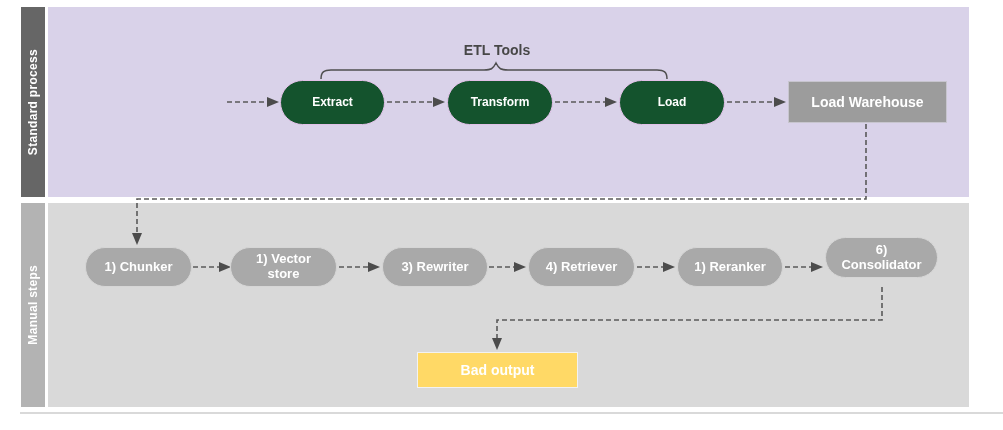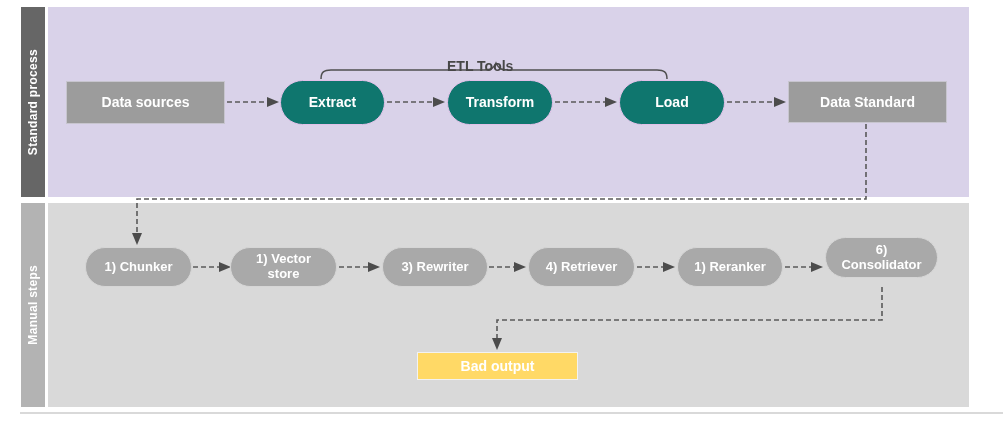--- a/index.html
+++ b/index.html
@@ -77,8 +77,8 @@
   }
   .annotation {
     position: absolute;
-    left: 447px; top: 58px; width: 100px;
-    text-align: left;
+    left: 447px; top: 42px; width: 100px;
+    text-align: center;
     color: #474747;
     font-weight: bold;
     font-size: 14px;

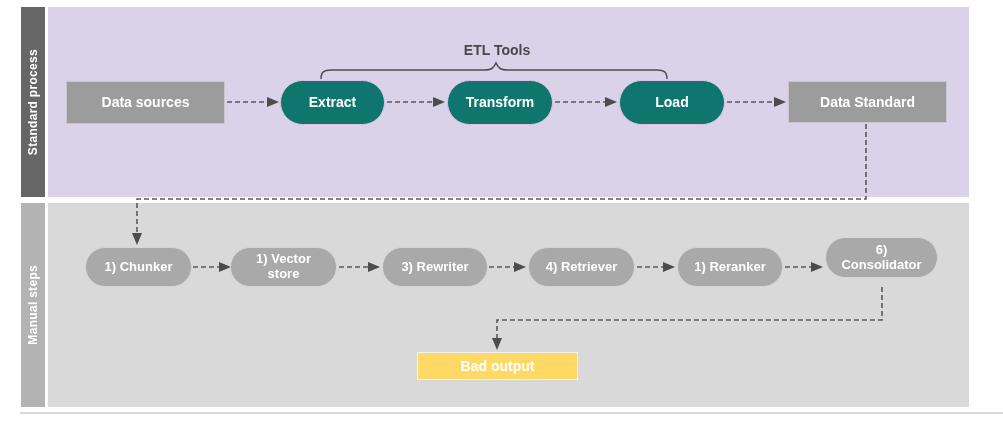--- a/index.html
+++ b/index.html
@@ -176,7 +176,6 @@
 
   <div class="annotation">ETL Tools</div>
 
-  <div class="node rect-gray" style="left:66px;  top:81px; width:159px; height:43px;">Data sources</div>
   <div class="node pill-etl" style="left:280px; top:80px; width:105px; height:45px;">Extract</div>
   <div class="node pill-etl" style="left:447px; top:80px; width:106px; height:45px;">Transform</div>
   <div class="node pill-etl" style="left:619px; top:80px; width:106px; height:45px;">Load</div>

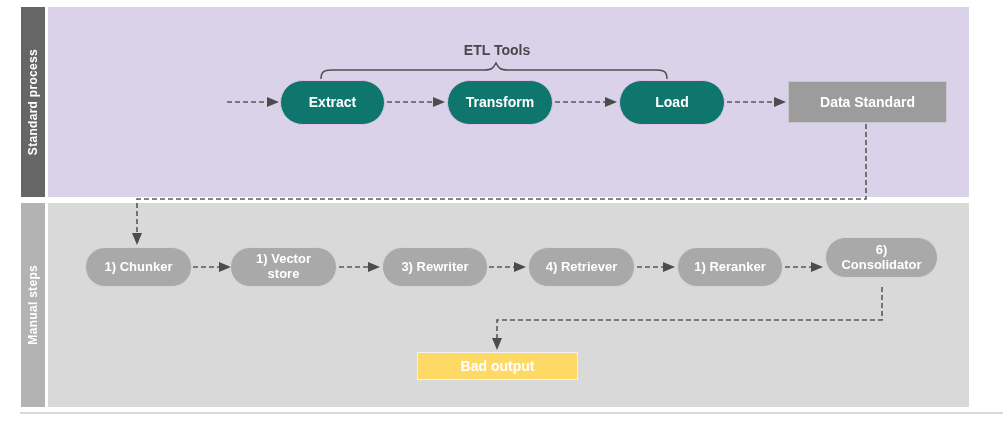--- a/index.html
+++ b/index.html
@@ -58,10 +58,10 @@
     font-size: 14px;
   }
   .pill-etl {
-    background: #0f766e;
+    background: #14532d;
     border: 1px solid #e2c0e8;
     border-radius: 24px;
-    font-size: 14px;
+    font-size: 12px;
   }
   .pill-step {
     background: #a9a9a9;

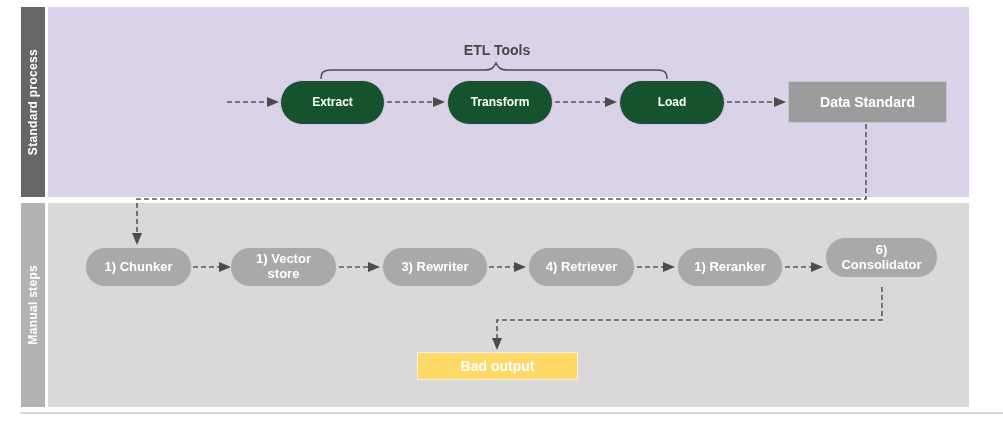--- a/index.html
+++ b/index.html
@@ -179,7 +179,7 @@
   <div class="node pill-etl" style="left:280px; top:80px; width:105px; height:45px;">Extract</div>
   <div class="node pill-etl" style="left:447px; top:80px; width:106px; height:45px;">Transform</div>
   <div class="node pill-etl" style="left:619px; top:80px; width:106px; height:45px;">Load</div>
-  <div class="node rect-gray" style="left:788px; top:81px; width:159px; height:42px;">Data Standard</div>
+  <div class="node rect-gray" style="left:788px; top:81px; width:159px; height:42px;">Load Warehouse</div>
 
   <div class="node pill-step" style="left:85px;  top:247px; width:107px; height:40px;">1) Chunker</div>
   <div class="node pill-step" style="left:230px; top:247px; width:107px; height:40px;">1) Vector store</div>

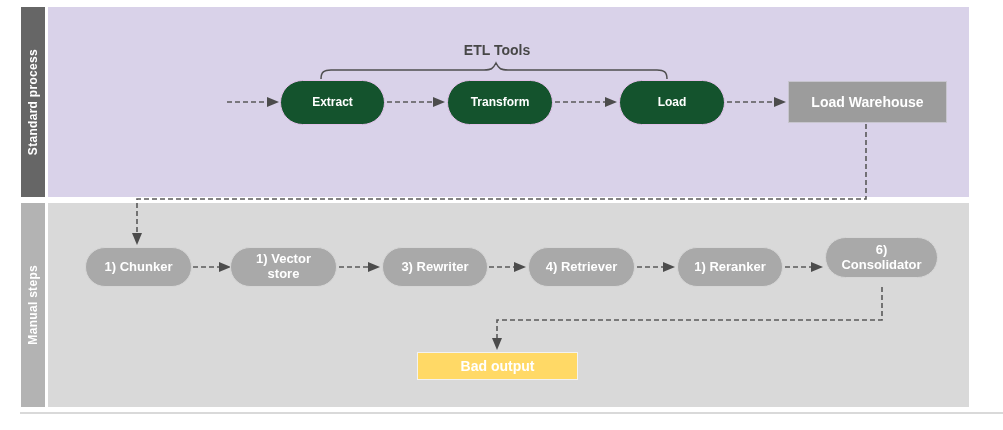--- a/index.html
+++ b/index.html
@@ -187,7 +187,7 @@
   <div class="node pill-step" style="left:528px; top:247px; width:107px; height:40px;">4) Retriever</div>
   <div class="node pill-step" style="left:677px; top:247px; width:106px; height:40px;">1) Reranker</div>
   <div class="node pill-step" style="left:825px; top:237px; width:113px; height:41px;">6) Consolidator</div>
-  <div class="node rect-yellow" style="left:417px; top:352px; width:161px; height:28px;">Bad output</div>
+  <div class="node rect-yellow" style="left:417px; top:352px; width:161px; height:36px;">Bad output</div>
 
 </div>
 

